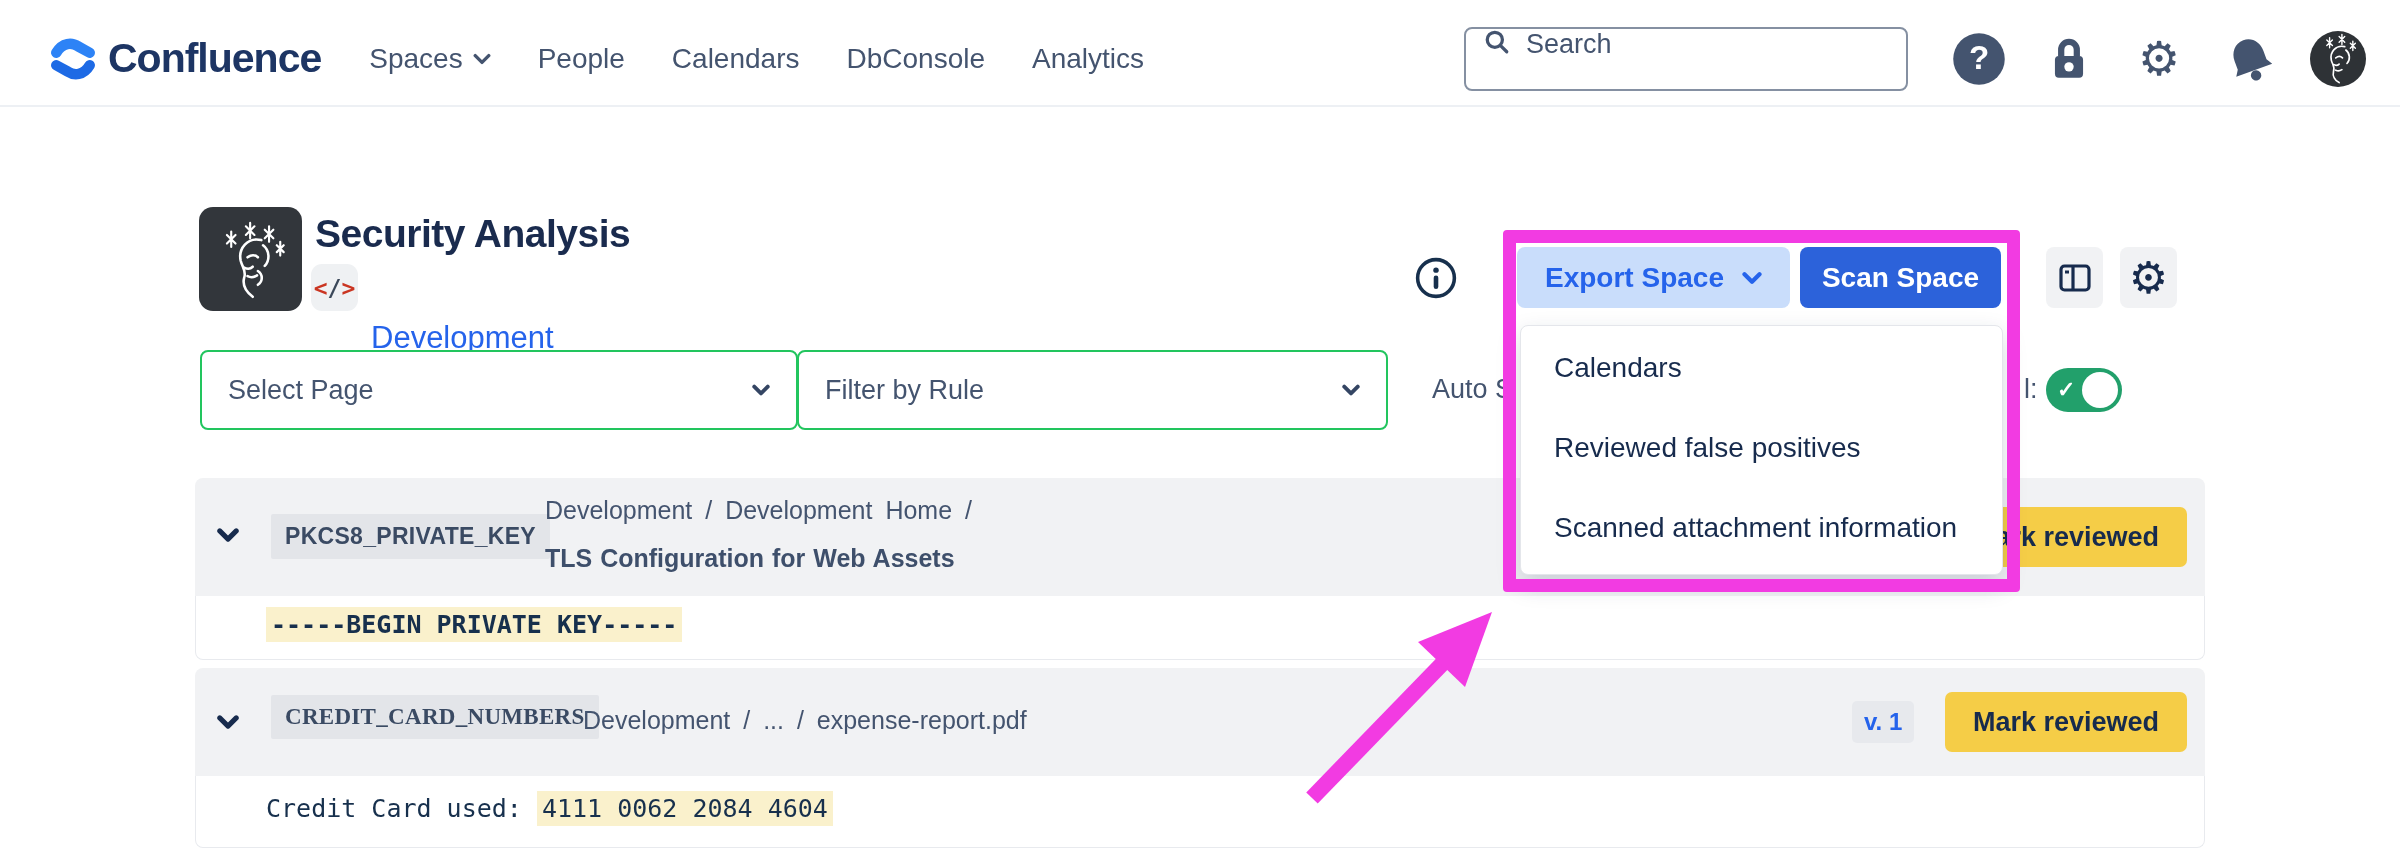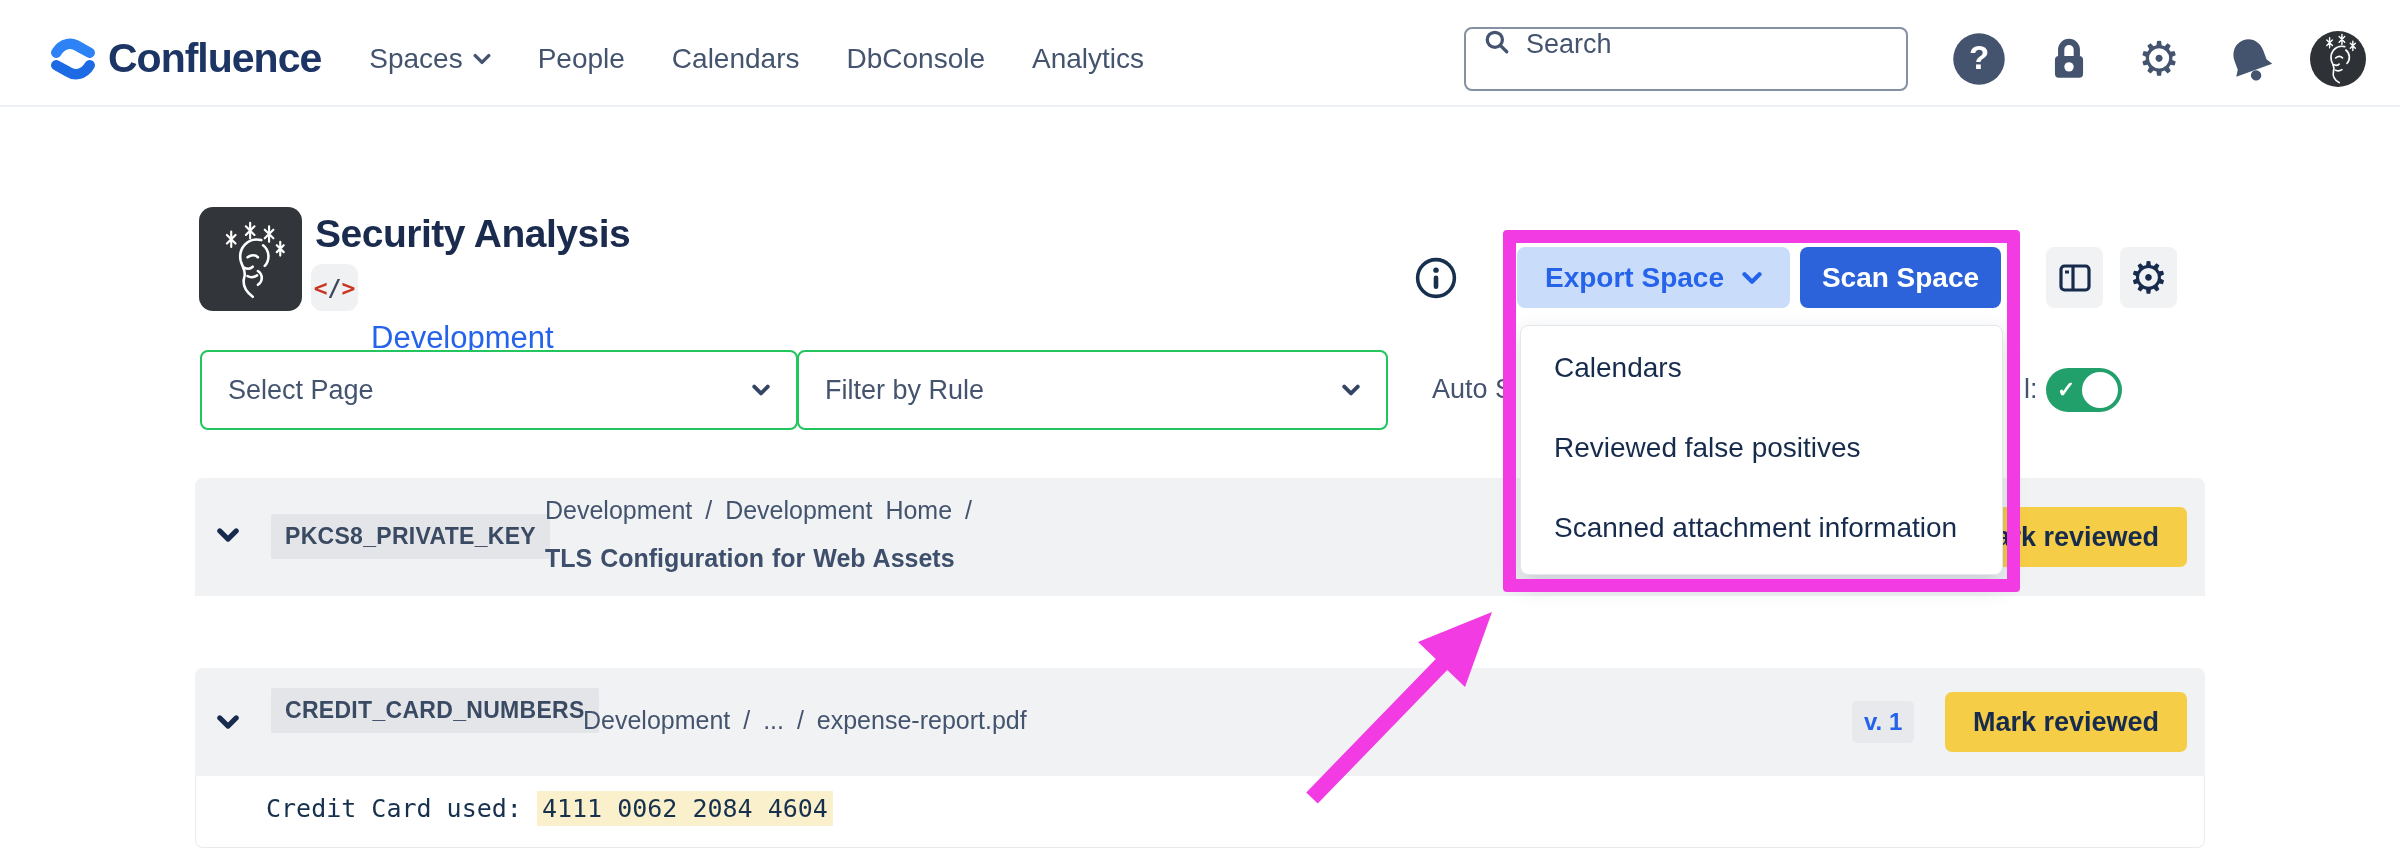--- a/index.html
+++ b/index.html
@@ -252,6 +252,9 @@
     <span class="crumb crumb2" style="left:350px; top:66px;">TLS Configuration for Web Assets</span>
     <button class="review-btn" style="left:1750px; top:29px;">Mark reviewed</button>
   </div>
+  <div class="fbody" style="height:64px;">
+    <span class="codeline" style="top:14px;"><span></span><span class="hl strong">-----BEGIN PRIVATE KEY-----</span></span>
+  </div>
 </div>
 
 <div class="abs fblock" style="top:668px;">

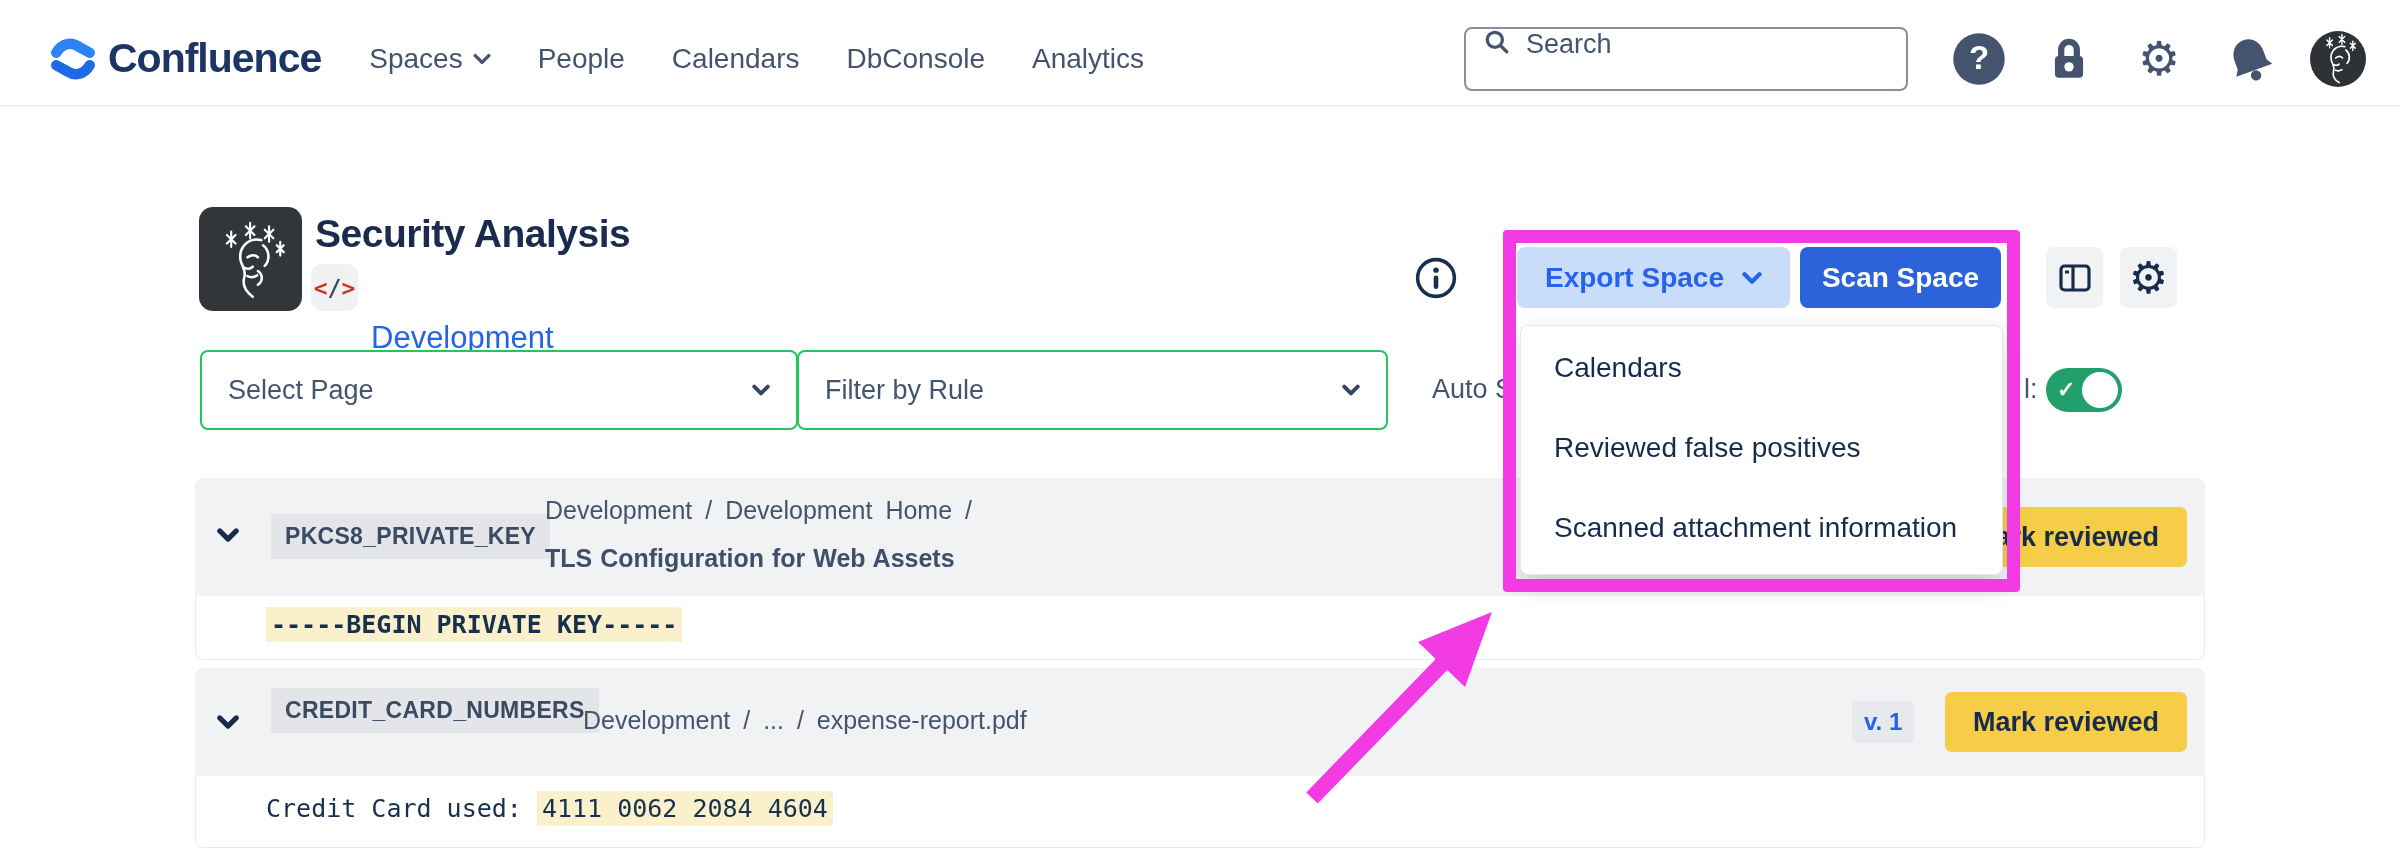--- a/index.html
+++ b/index.html
@@ -262,7 +262,7 @@
     <svg class="row-chevron" style="top:47px;" width="22" height="14" viewBox="0 0 16 10">
       <polyline points="2,2 8,8 14,2" fill="none" stroke="#172B4D" stroke-width="3.6" stroke-linecap="round" stroke-linejoin="round"></polyline>
     </svg>
-    <span class="rule-badge" style="top:20px;">CREDIT_CARD_NUMBERS</span>
+    <span class="rule-badge" style="top:27px;font-family:Liberation Serif, serif;">CREDIT_CARD_NUMBERS</span>
     <span class="crumb" style="left:388px; top:38px;">Development / ... / expense-report.pdf</span>
     <span class="ver-badge" style="left:1657px; top:33px;">v. 1</span>
     <button class="review-btn" style="left:1750px; top:24px;">Mark reviewed</button>

